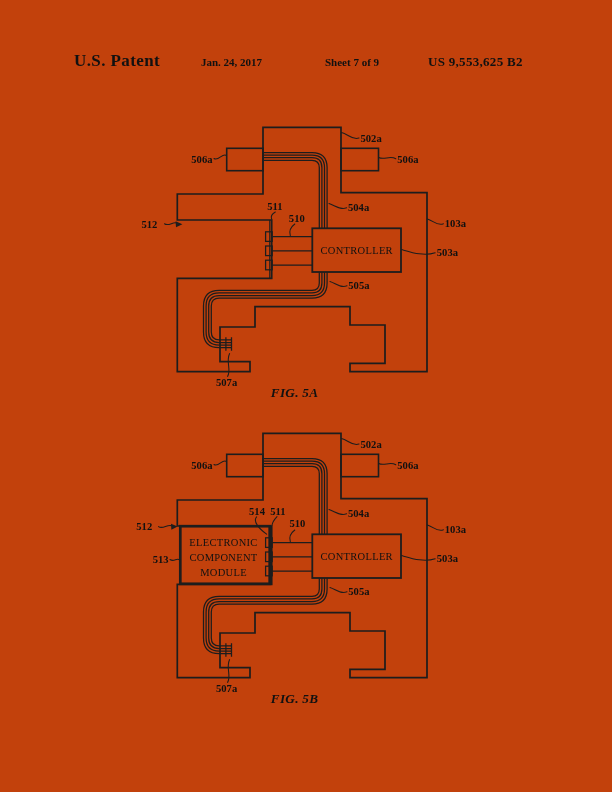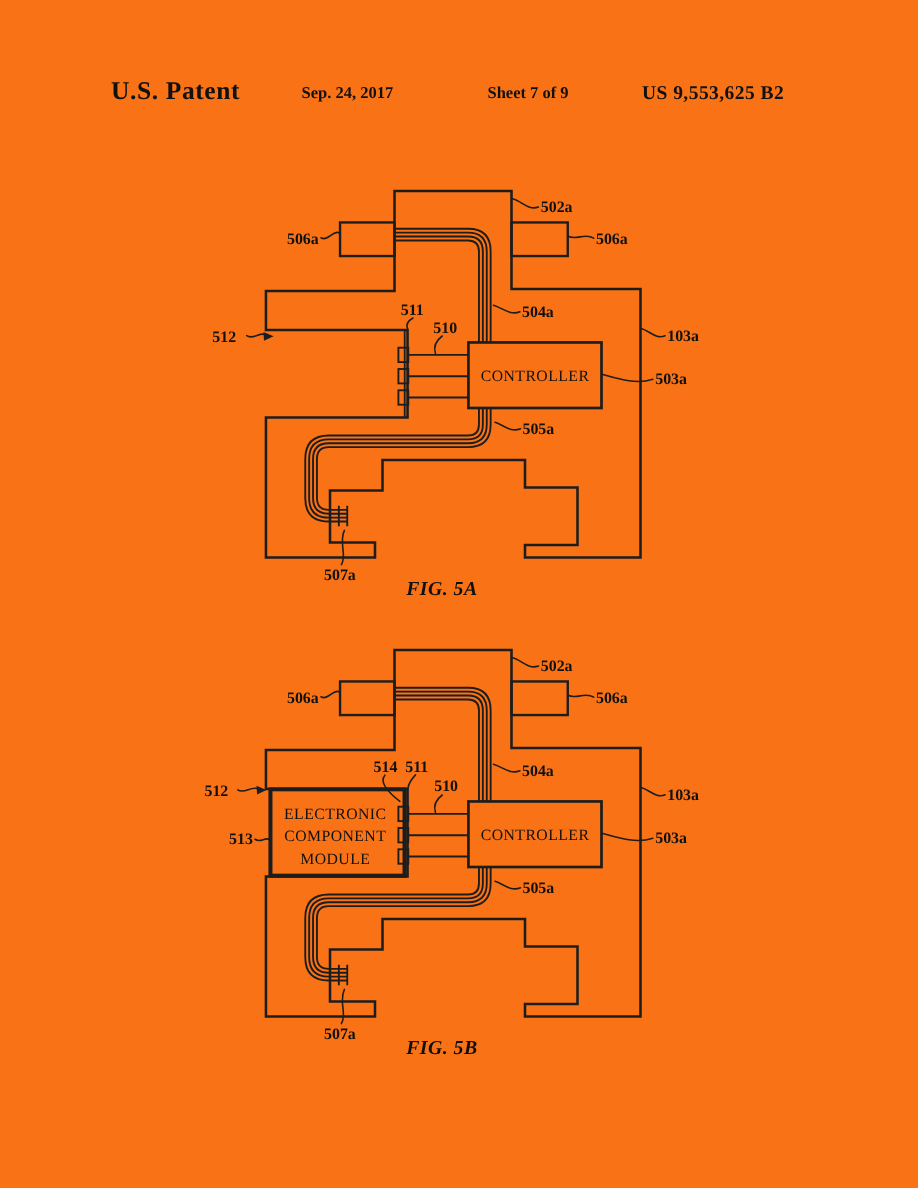--- a/index.html
+++ b/index.html
@@ -6,7 +6,7 @@
   .page{
     position:relative;
     width:612px;height:792px;
-    background:#f97316;
+    background:#c2410c;
     font-family:"Liberation Serif","DejaVu Serif",serif;
     overflow:hidden;
     margin:0 auto;

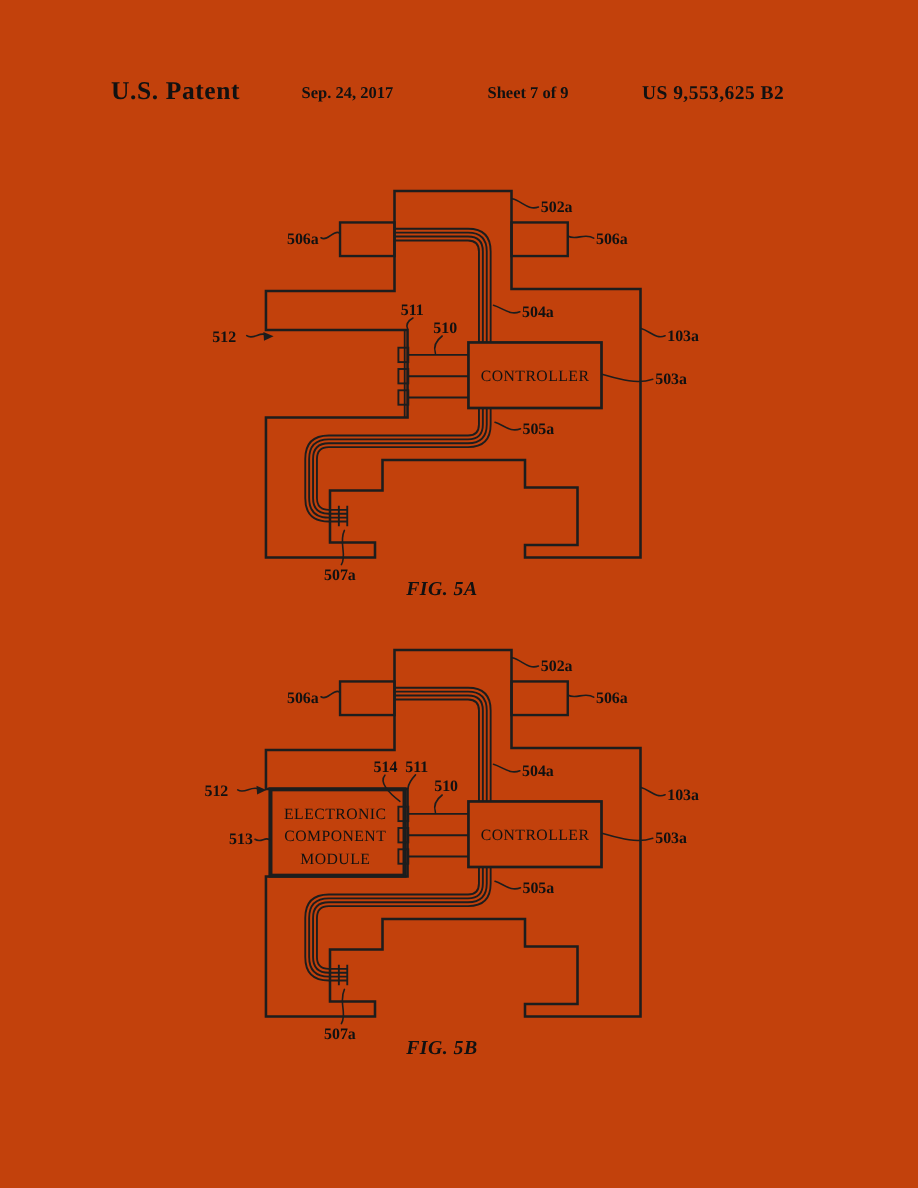--- a/index.html
+++ b/index.html
@@ -34,7 +34,7 @@
 <div class="page">
 
   <div class="hdr hdr-title">U.S. Patent</div>
-  <div class="hdr hdr-date">Sep. 24, 2017</div>
+  <div class="hdr hdr-date">Jan. 24, 2017</div>
   <div class="hdr hdr-sheet">Sheet 7 of 9</div>
   <div class="hdr hdr-number">US 9,553,625 B2</div>
 

